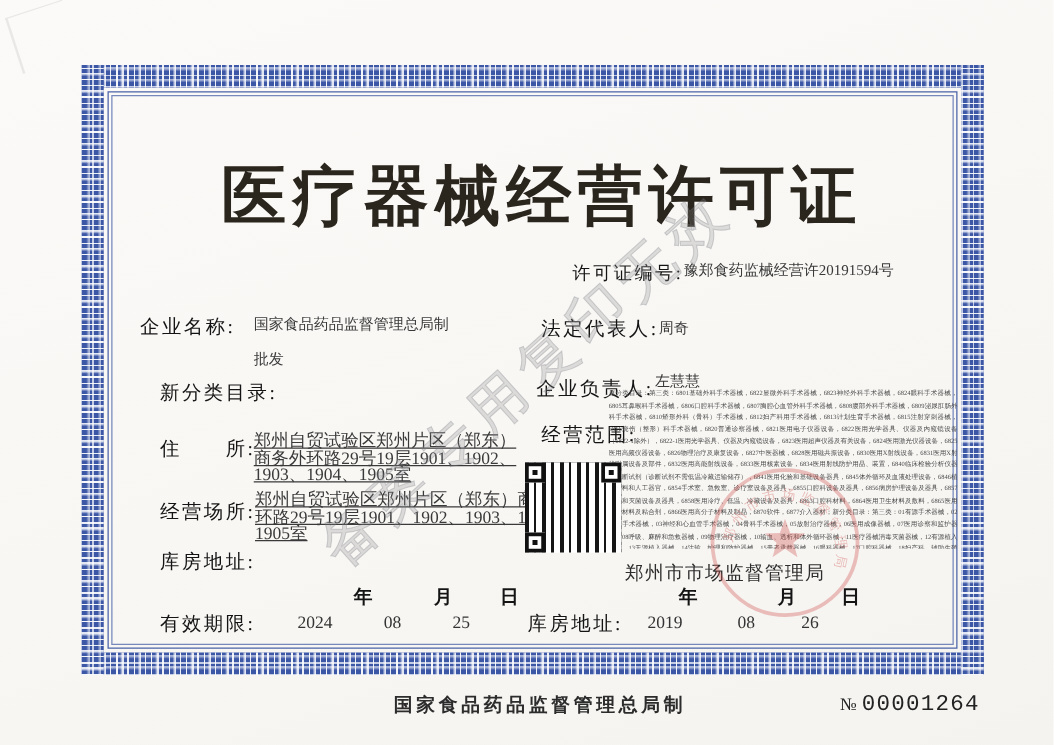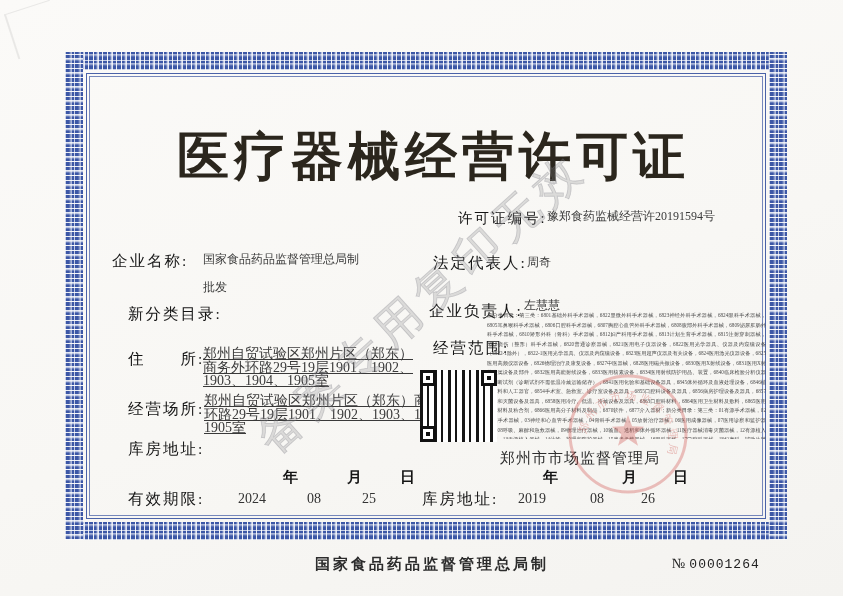--- a/index.html
+++ b/index.html
@@ -37,7 +37,7 @@
     color:#2c2c2c;letter-spacing:3px;}
   .serial{position:absolute;left:672px;top:554px;color:#222;}
   .serial .pre{font-size:14px;font-family:"Liberation Serif",serif;}
-  .serial .num{font-size:13px;font-family:"Liberation Mono",monospace;letter-spacing:1px;margin-top:40px;}
+  .serial .num{font-size:18px;font-family:"Liberation Mono",monospace;letter-spacing:1px;margin-top:40px;}
   
   .qr{position:absolute;left:420px;top:370px;width:77px;height:72px;background:#fff;}
   .qr .plaid{position:absolute;inset:0;

